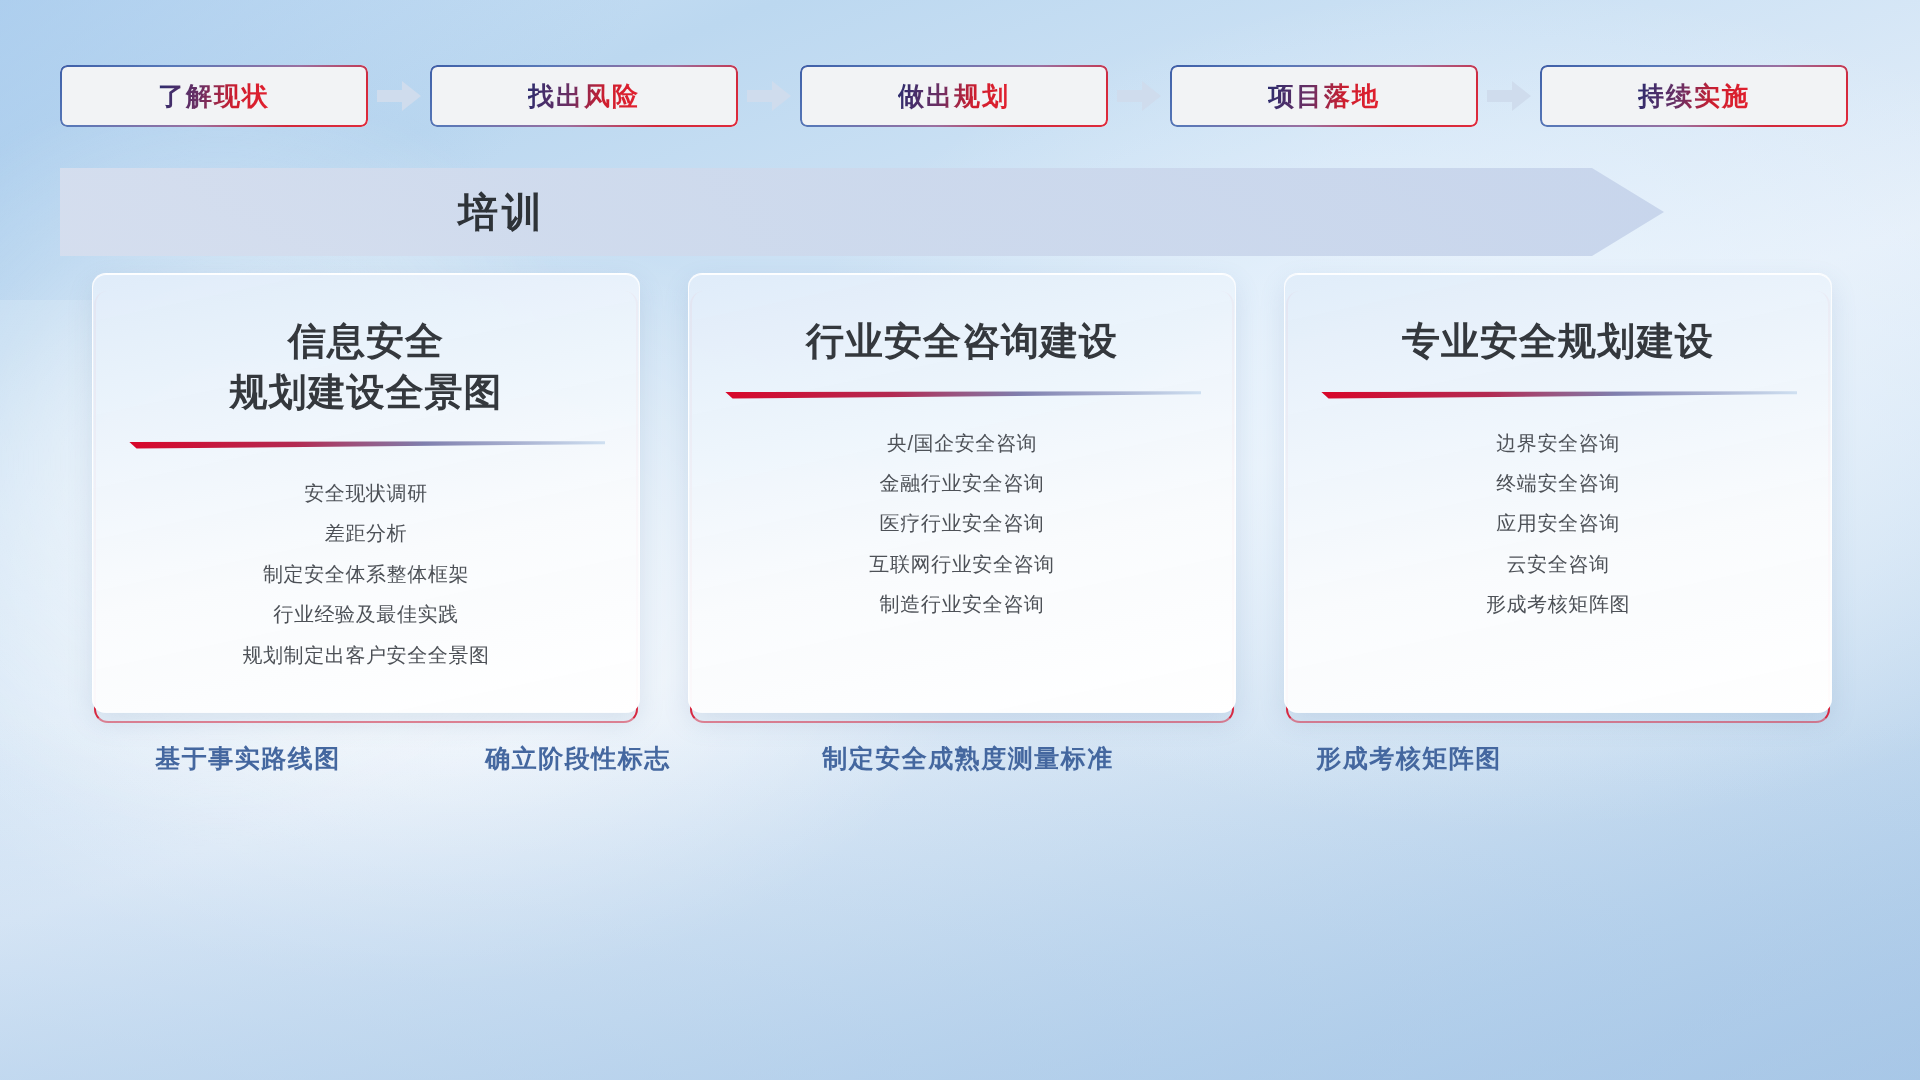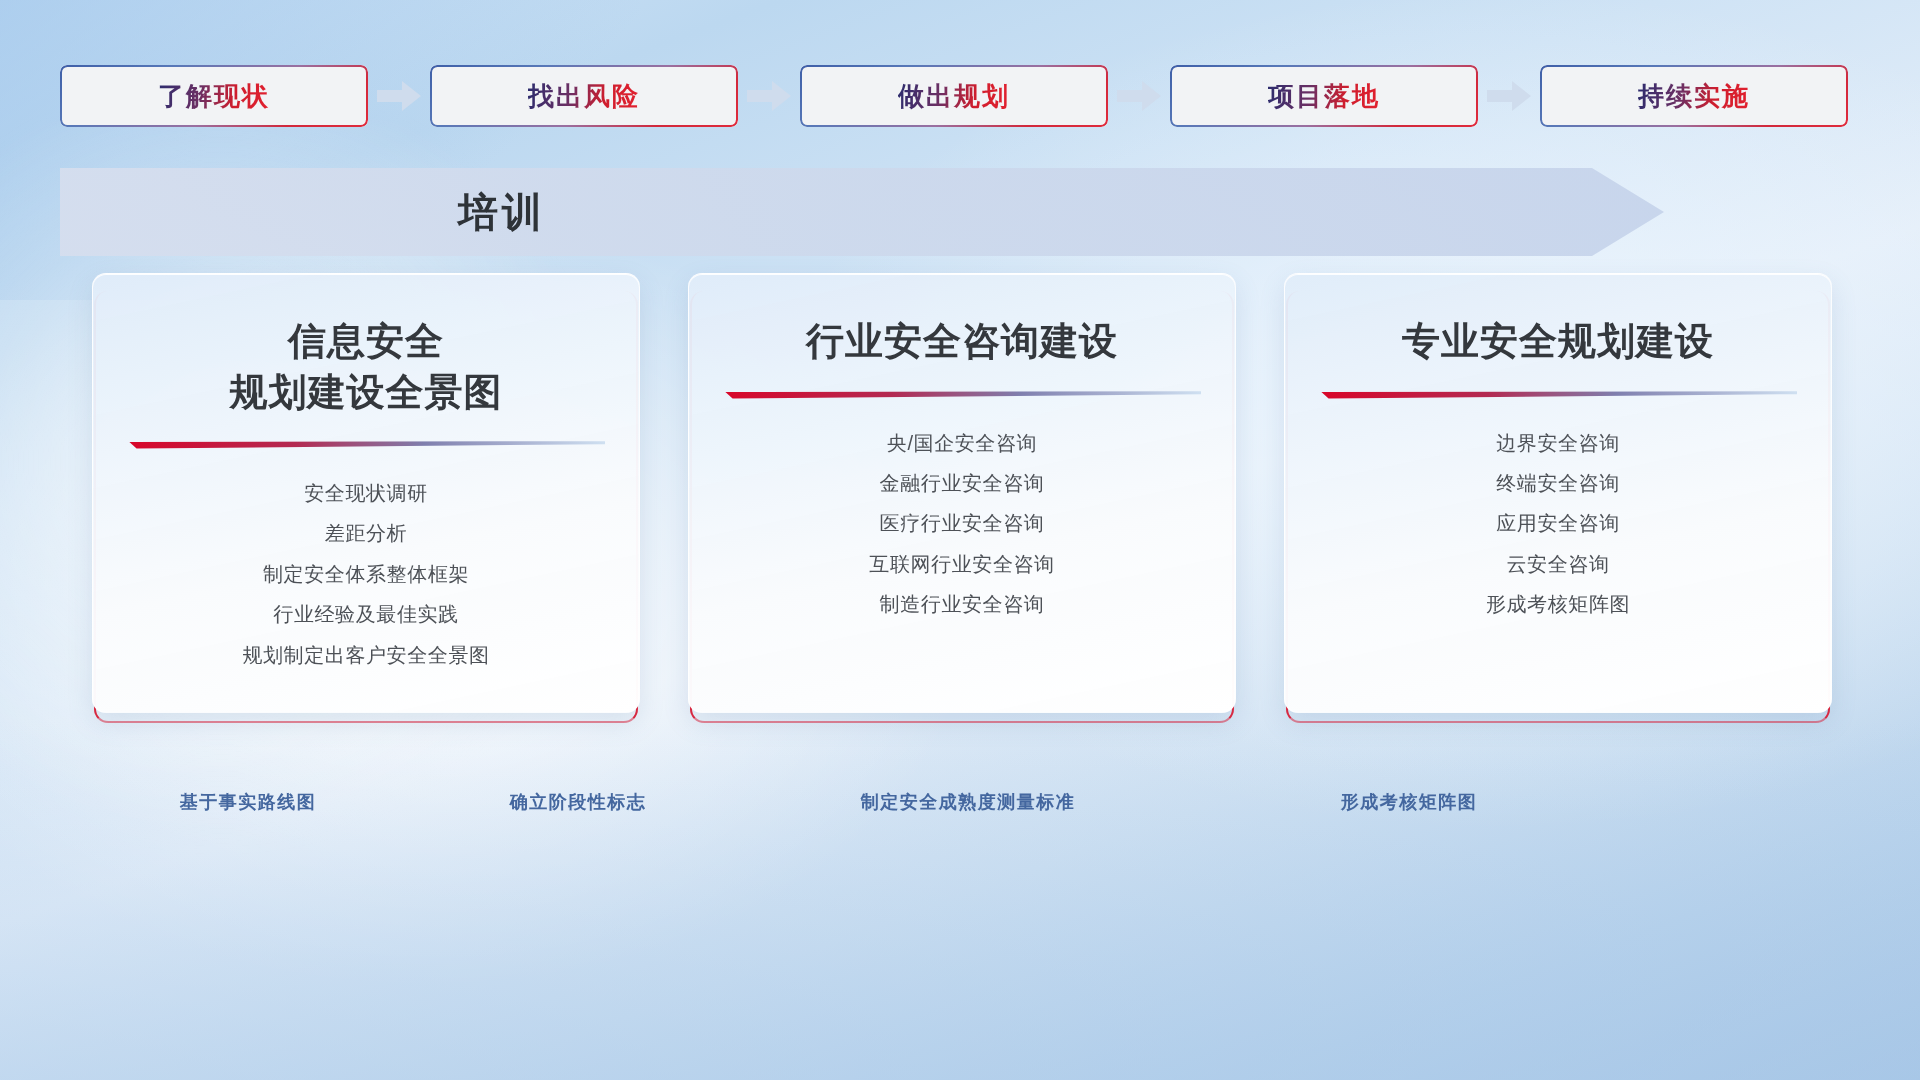--- a/index.html
+++ b/index.html
@@ -209,13 +209,12 @@
   }
   .footer-label {
     position: absolute;
-    font-size: 18px;
+    font-size: 25px;
     font-weight: 700;
     color: #44679f;
     letter-spacing: 1.5px;
     white-space: nowrap;
     transform: translateX(-50%);
-    margin-top: 48px;
   }
 </style>
 </head>

